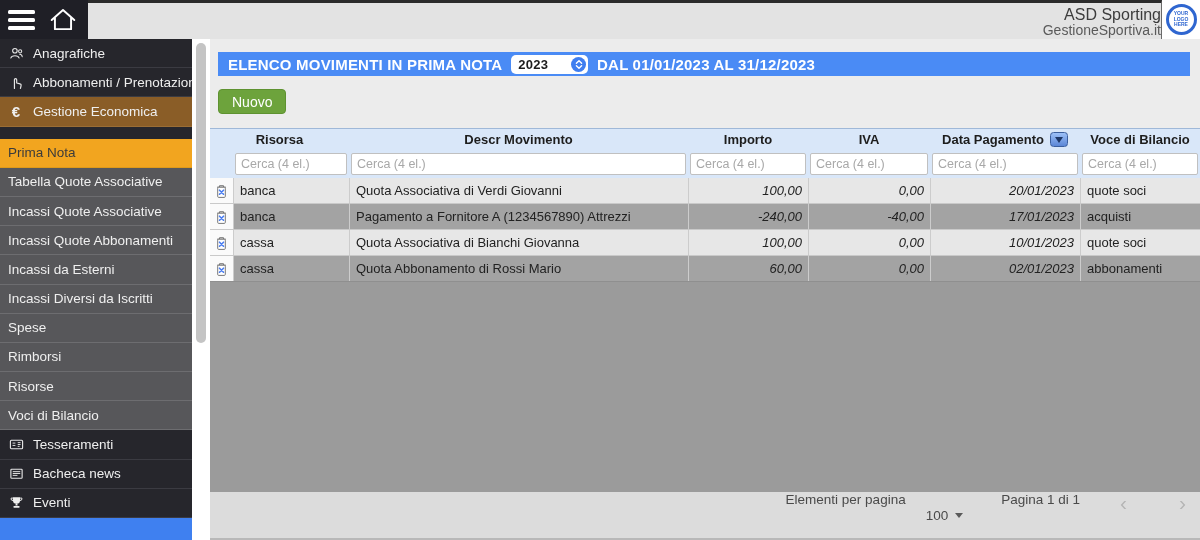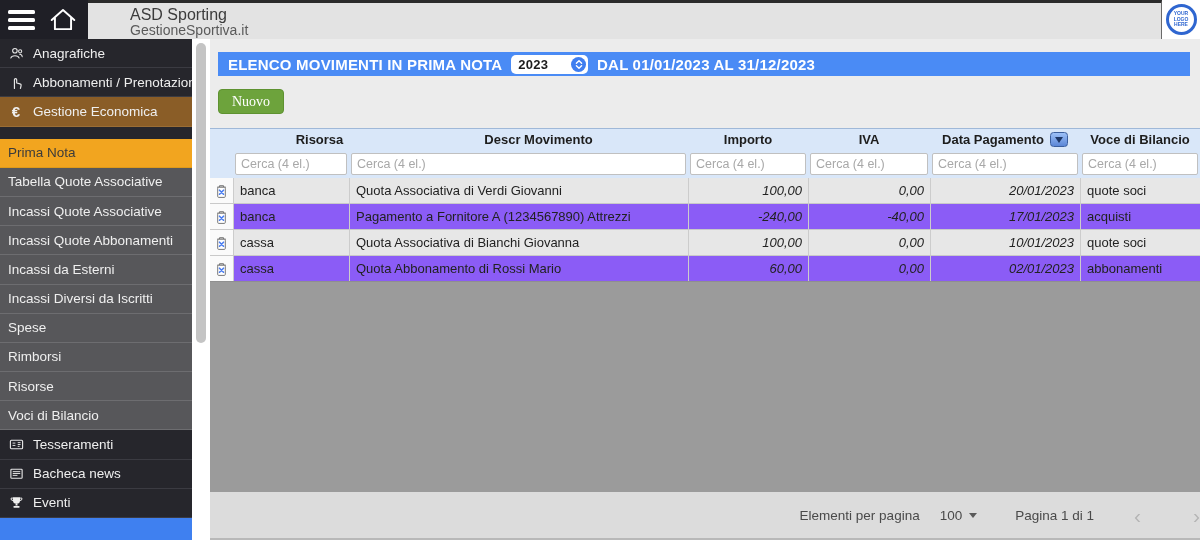--- a/index.html
+++ b/index.html
@@ -15,7 +15,7 @@
   .hamburger i { display:block; width:27px; height:4px; background:#fff; border-radius:1.5px; }
   .home-icon { display:flex; align-items:center; }
   .topbar-center { flex:1; background:#e3e3e3; border-top:3px solid #2b2b2b; border-right:1px solid #6a6a6a;
-    display:flex; flex-direction:column; align-items:flex-start; justify-content:center;padding-left:42px; }
+    display:flex; flex-direction:column; align-items:flex-end; justify-content:center;padding-left:42px; }
   .app-title { font-size:16px; color:#3c3c3c; line-height:18px; }
   .app-subtitle { font-size:14px; color:#5a5a5a; line-height:12px; }
   .topbar-right { width:38px; background:#ffffff; display:flex; align-items:center; justify-content:center; }

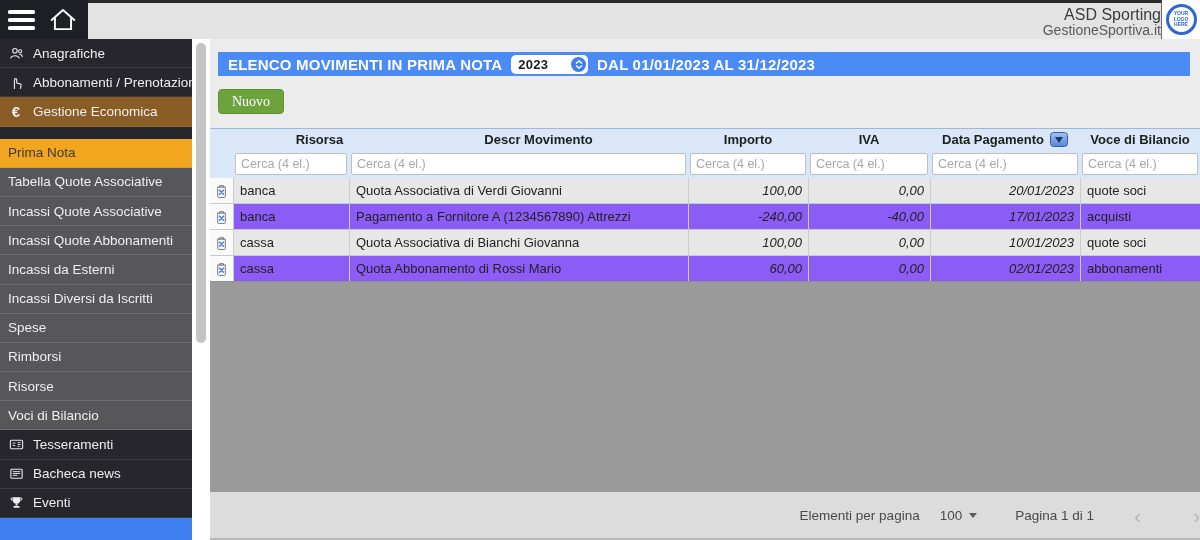--- a/index.html
+++ b/index.html
@@ -54,7 +54,7 @@
   .select-knob { width:15px; height:15px; border-radius:50%; background:#3f7ef0; display:flex; align-items:center; justify-content:center; }
 
   .btn-new { margin:13px 0 0 8px; align-self:flex-start; background:#6da33c; border:1px solid #5e9230;
-    color:#fff; font-size:14px; font-family:Liberation Serif, serif; padding:0 13px; height:25px; border-radius:4px; cursor:pointer; }
+    color:#fff; font-size:14px; font-family:Liberation Sans, sans-serif; padding:0 13px; height:25px; border-radius:4px; cursor:pointer; }
 
   
   .table { margin-top:14px; }

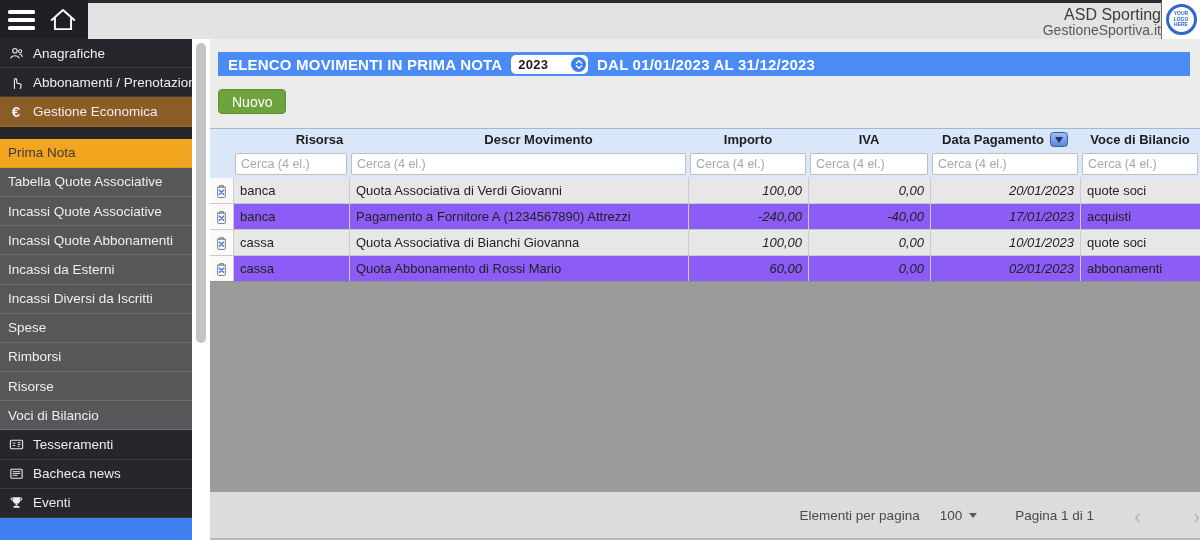--- a/index.html
+++ b/index.html
@@ -60,7 +60,7 @@
   .table { margin-top:14px; }
   .hgrid { display:grid; grid-template-columns:139px 1fr 120px 122px 150px 120px; }
   .tgrid { display:grid; grid-template-columns:23px 116px 1fr 120px 122px 150px 120px; }
-  .thead { background:#d9e7f9; border-top:1px solid #9fb8d8; height:22px;padding-left:40px; }
+  .thead { background:#d9e7f9; border-top:1px solid #9fb8d8; height:22px; }
   .th { display:flex; align-items:center; justify-content:center; gap:6px;
     font-size:13px; font-weight:bold; color:#1d1d1d; cursor:pointer; }
   .sort-icon { width:18px; height:15px; border-radius:3.5px; border:1px solid #3a5e9e;

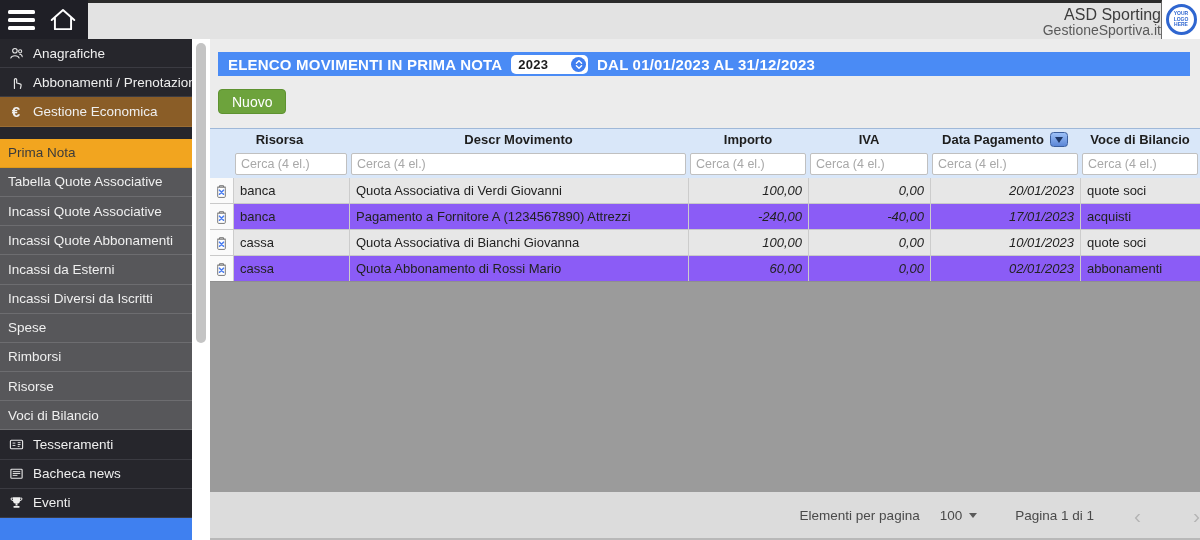--- a/index.html
+++ b/index.html
@@ -70,7 +70,7 @@
   .finput { width:100%; margin:0 2px; height:22px; border:1px solid #c0c0c0; border-radius:2px;
     font-size:12.5px; font-family:inherit; color:#333; padding-left:5px; background:#fff; }
   .finput::placeholder { color:#a8a8a8; }
-  .trow { height:26px; border-bottom:1px solid #c9c9c9; background:#8b5cf6; }
+  .trow { height:26px; border-bottom:1px solid #c9c9c9; background:#a3a3a3; }
   .trow.odd .td { background:#e7e7e7; }
   .trow .td.c-del { background:#fafafa; }
   .trow:last-child { border-bottom:1px solid #8f8f8f; }

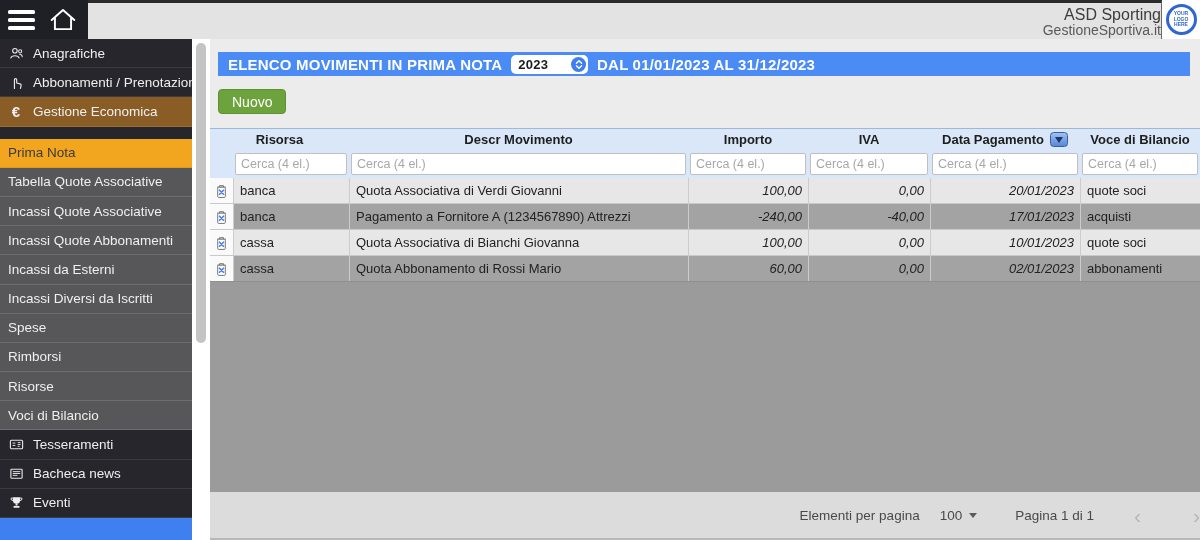--- a/index.html
+++ b/index.html
@@ -82,8 +82,8 @@
   .filler { flex:1; background:#9b9b9b; }
 
   
-  .pager { height:46px; flex:0 0 46px; background:#dcdcdc; display:flex; align-items:center;
-    justify-content:flex-end; font-size:13.5px; color:#4a4a4a; }
+  .pager { height:46px; flex:0 0 46px; background:#dcdcdc; display:flex; 
+    justify-content:flex-end; padding-right:14px; font-size:13.5px; color:#4a4a4a; }
   .per-page { display:inline-flex; align-items:center; gap:7px; margin-left:20px; cursor:pointer; }
   .caret { width:0; height:0; border-left:4.5px solid transparent; border-right:4.5px solid transparent; border-top:5.5px solid #5a5a5a; }
   .page-info { margin-left:38px; }

